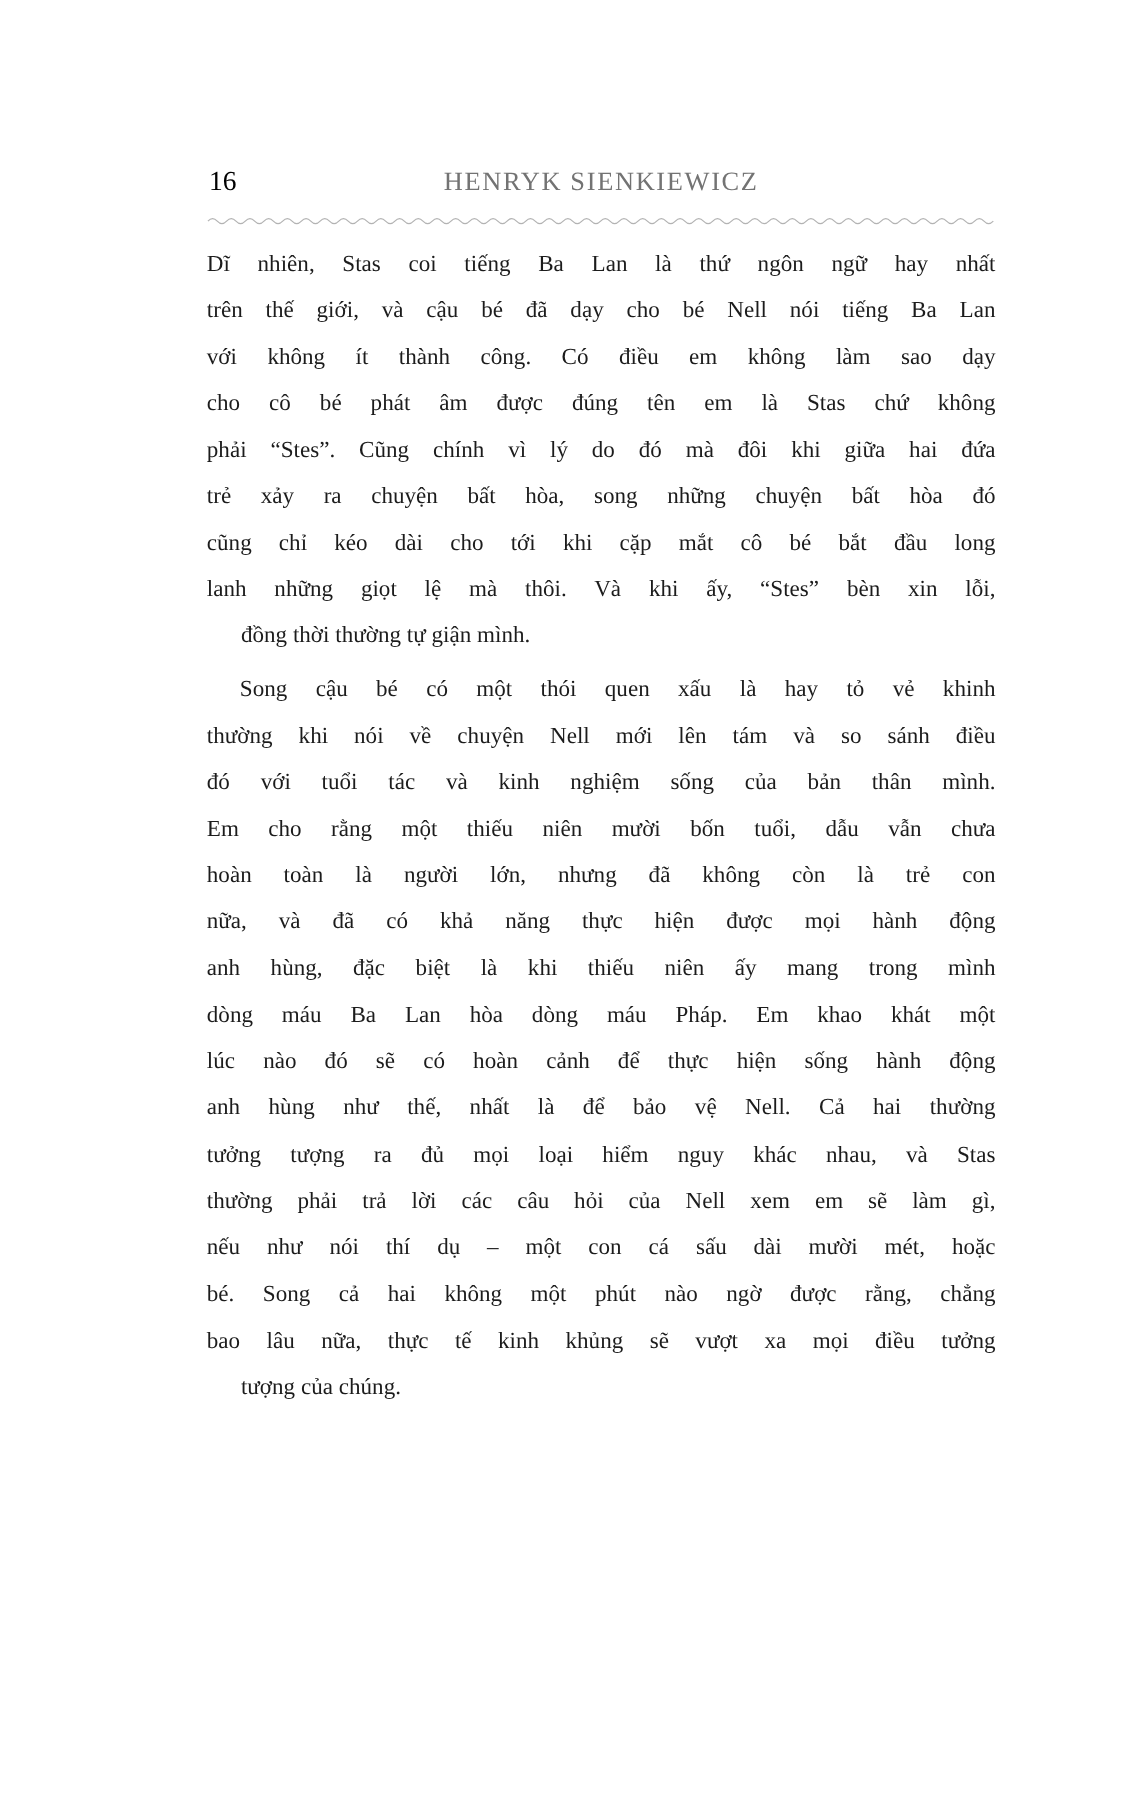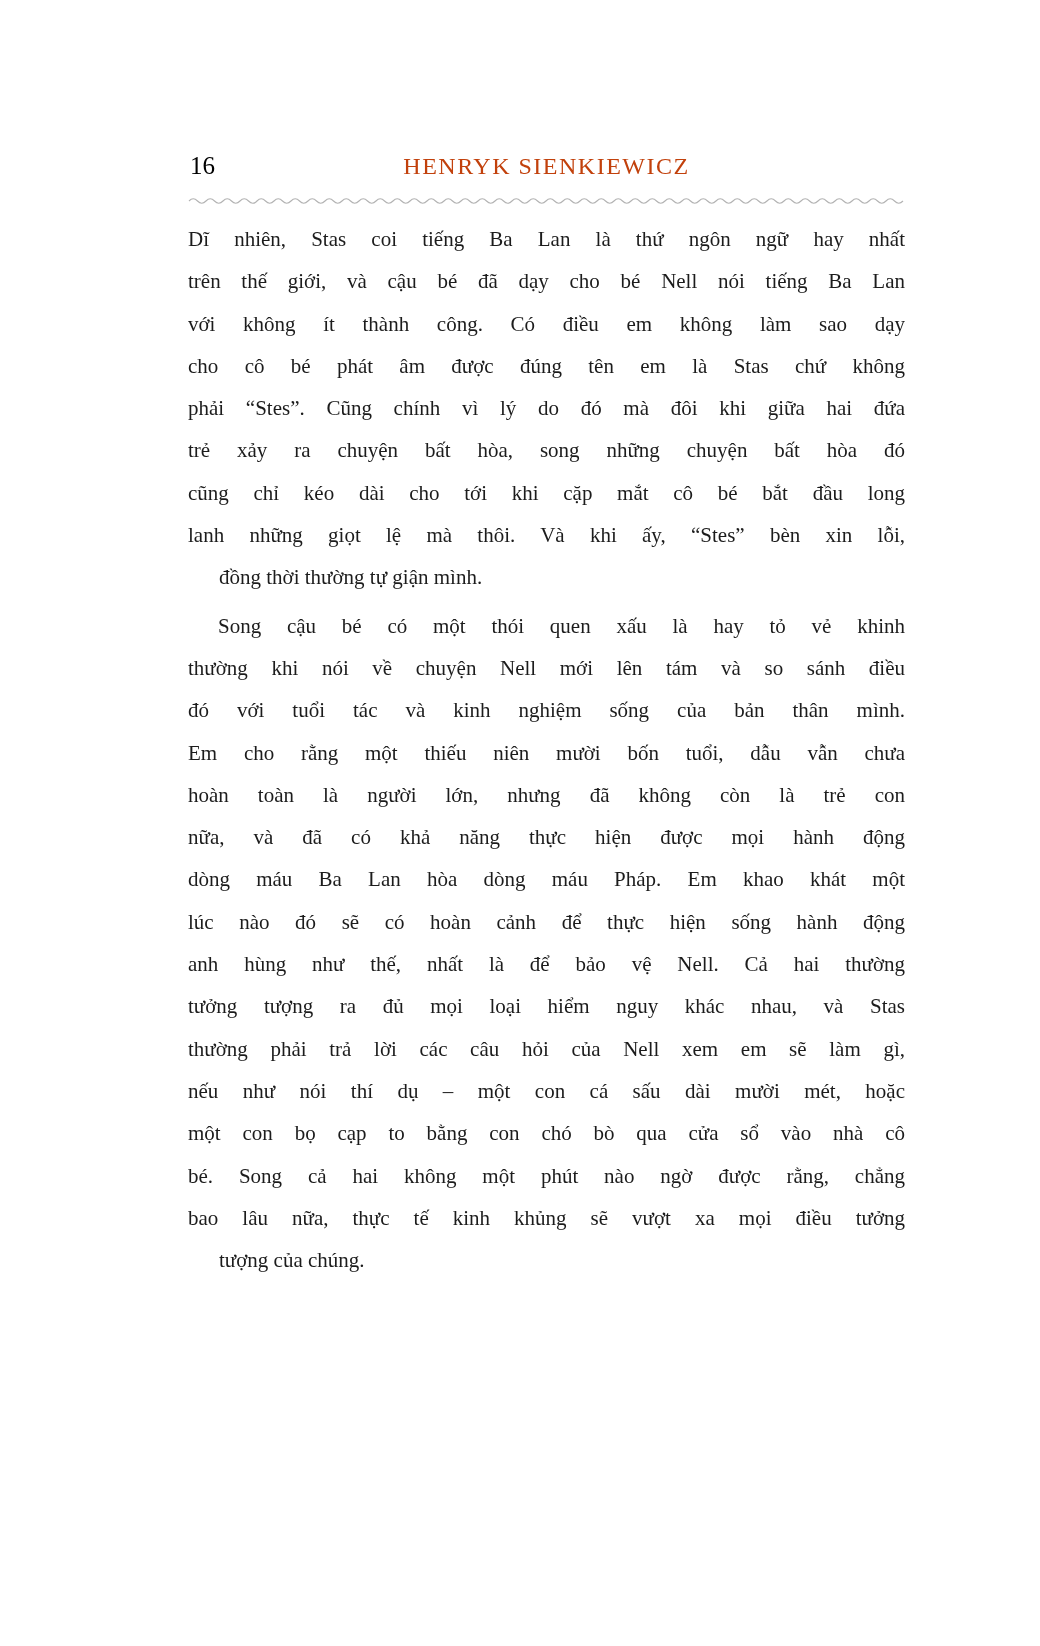--- a/index.html
+++ b/index.html
@@ -42,7 +42,7 @@
     font-size: 24px;
     line-height: 28px;
     letter-spacing: 1.5px;
-    color: #c2410c;
+    color: #737373;
   }
   .divider-wrap {
     height: 10px;

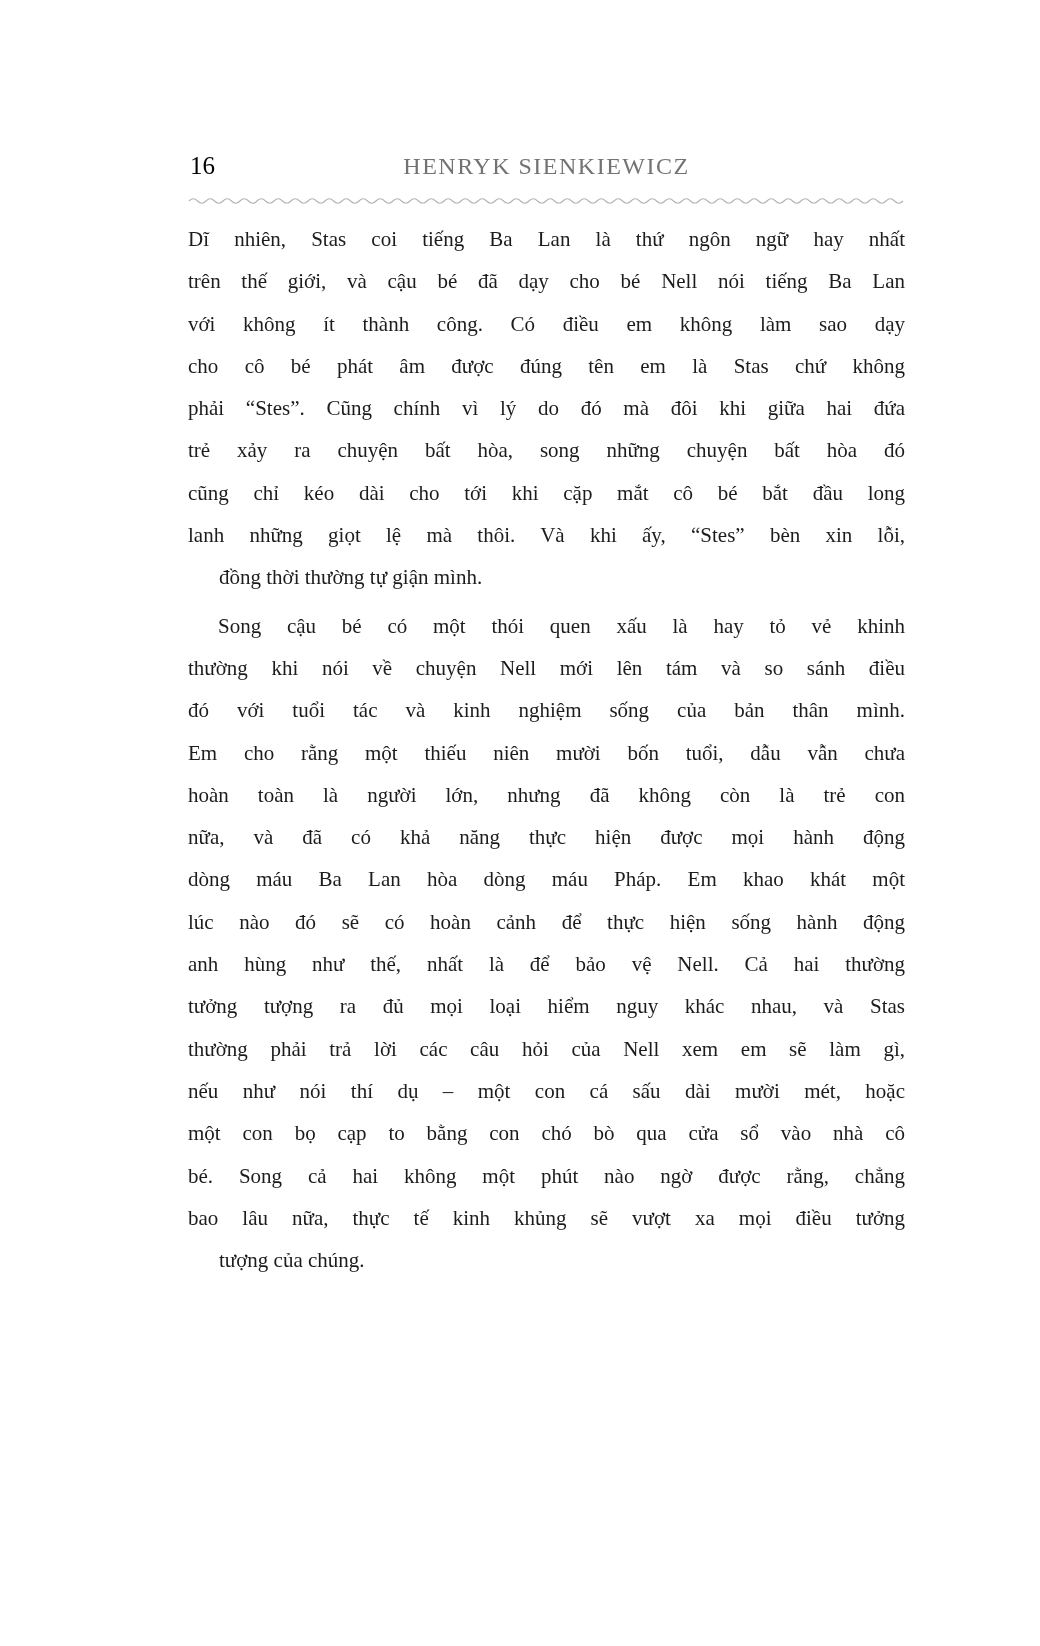--- a/index.html
+++ b/index.html
@@ -106,6 +106,7 @@
           <div class="line">Em cho rằng một thiếu niên mười bốn tuổi, dẫu vẫn chưa</div>
           <div class="line">hoàn toàn là người lớn, nhưng đã không còn là trẻ con</div>
           <div class="line">nữa, và đã có khả năng thực hiện được mọi hành động</div>
+          <div class="line">anh hùng, đặc biệt là khi thiếu niên ấy mang trong mình</div>
           <div class="line">dòng máu Ba Lan hòa dòng máu Pháp. Em khao khát một</div>
           <div class="line">lúc nào đó sẽ có hoàn cảnh để thực hiện sống hành động</div>
           <div class="line">anh hùng như thế, nhất là để bảo vệ Nell. Cả hai thường</div>

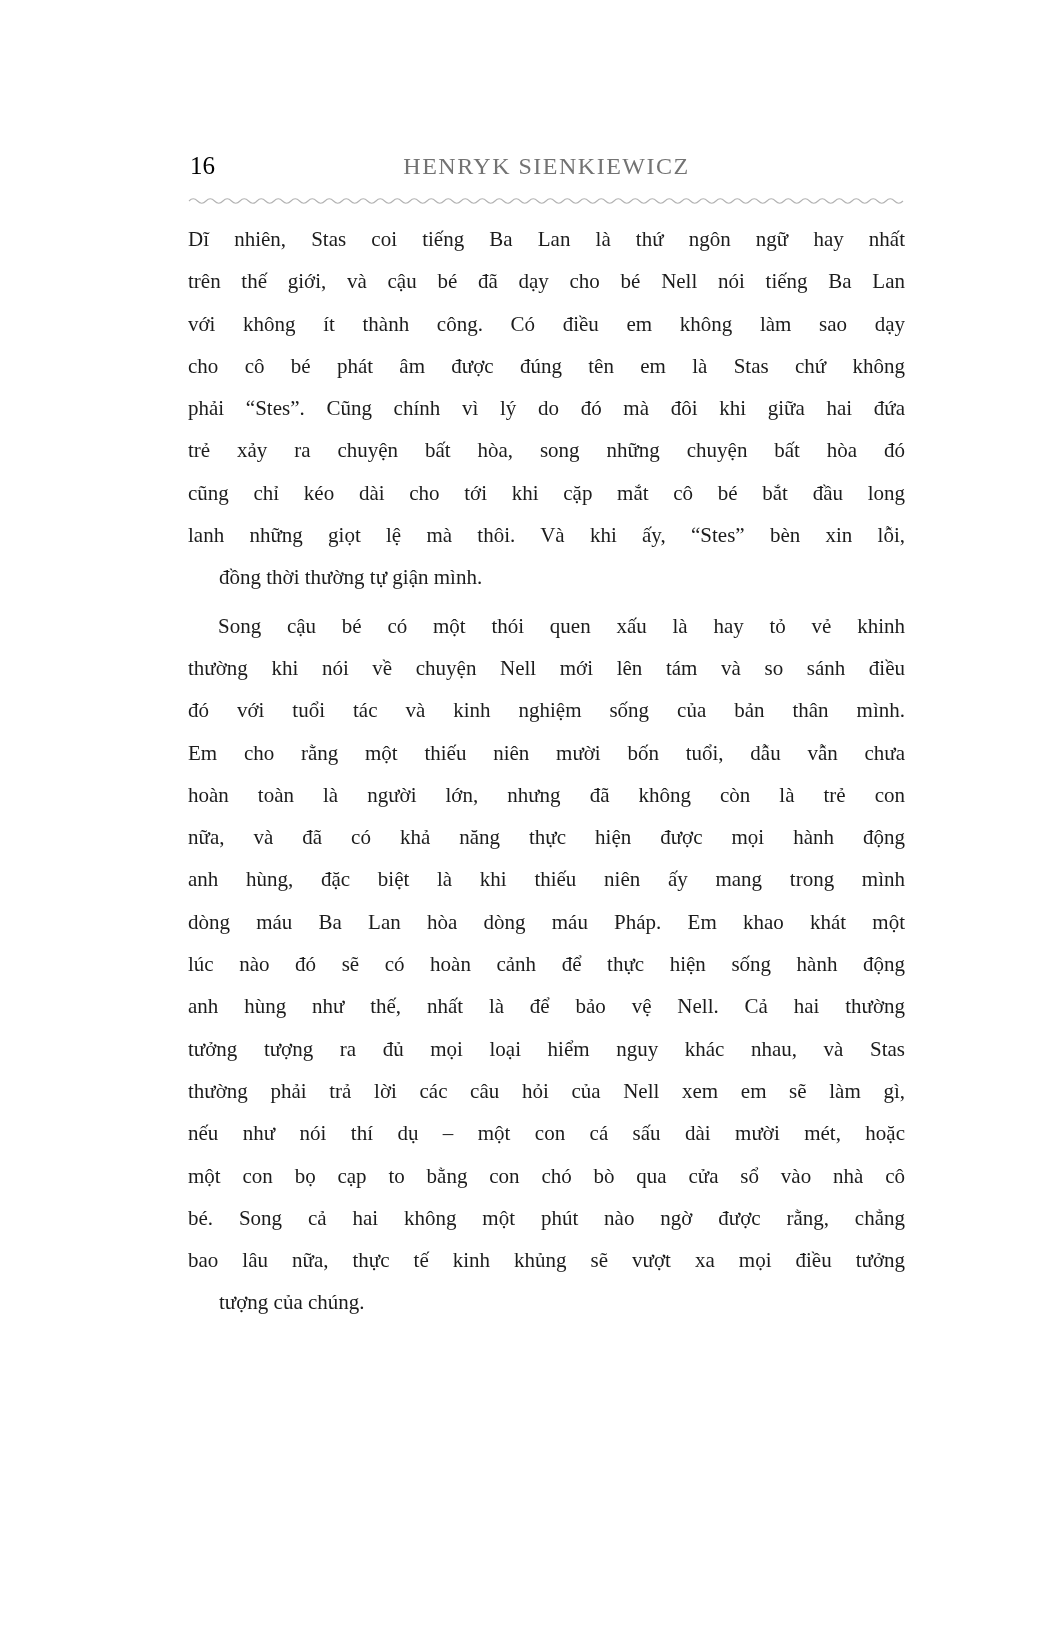--- a/index.html
+++ b/index.html
@@ -113,7 +113,6 @@
           <div class="line">tưởng tượng ra đủ mọi loại hiểm nguy khác nhau, và Stas</div>
           <div class="line">thường phải trả lời các câu hỏi của Nell xem em sẽ làm gì,</div>
           <div class="line">nếu như nói thí dụ – một con cá sấu dài mười mét, hoặc</div>
-          <div class="line">một con bọ cạp to bằng con chó bò qua cửa sổ vào nhà cô</div>
           <div class="line">bé. Song cả hai không một phút nào ngờ được rằng, chẳng</div>
           <div class="line">bao lâu nữa, thực tế kinh khủng sẽ vượt xa mọi điều tưởng</div>
           <div class="line">tượng của chúng.</div>

